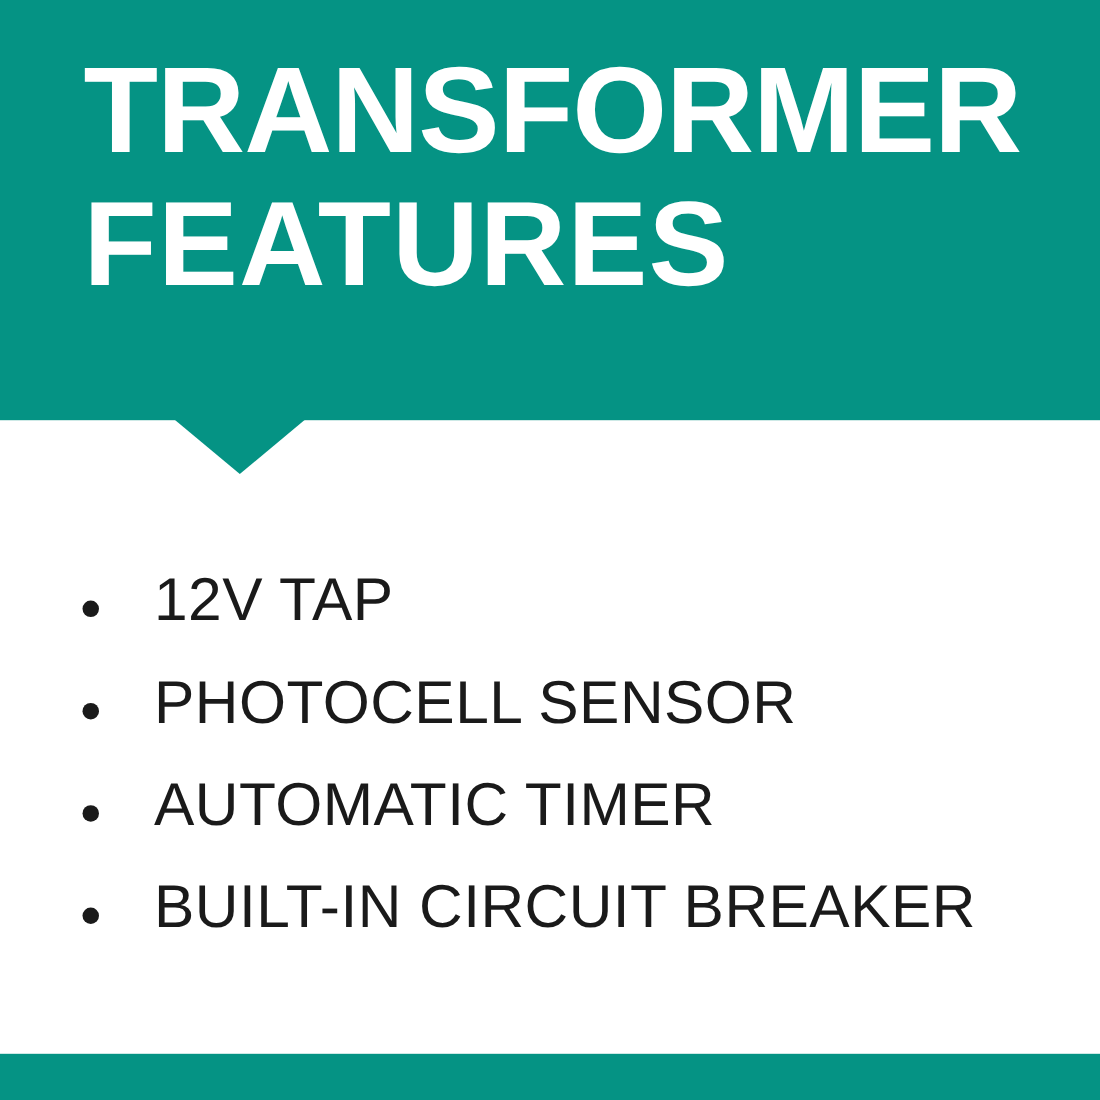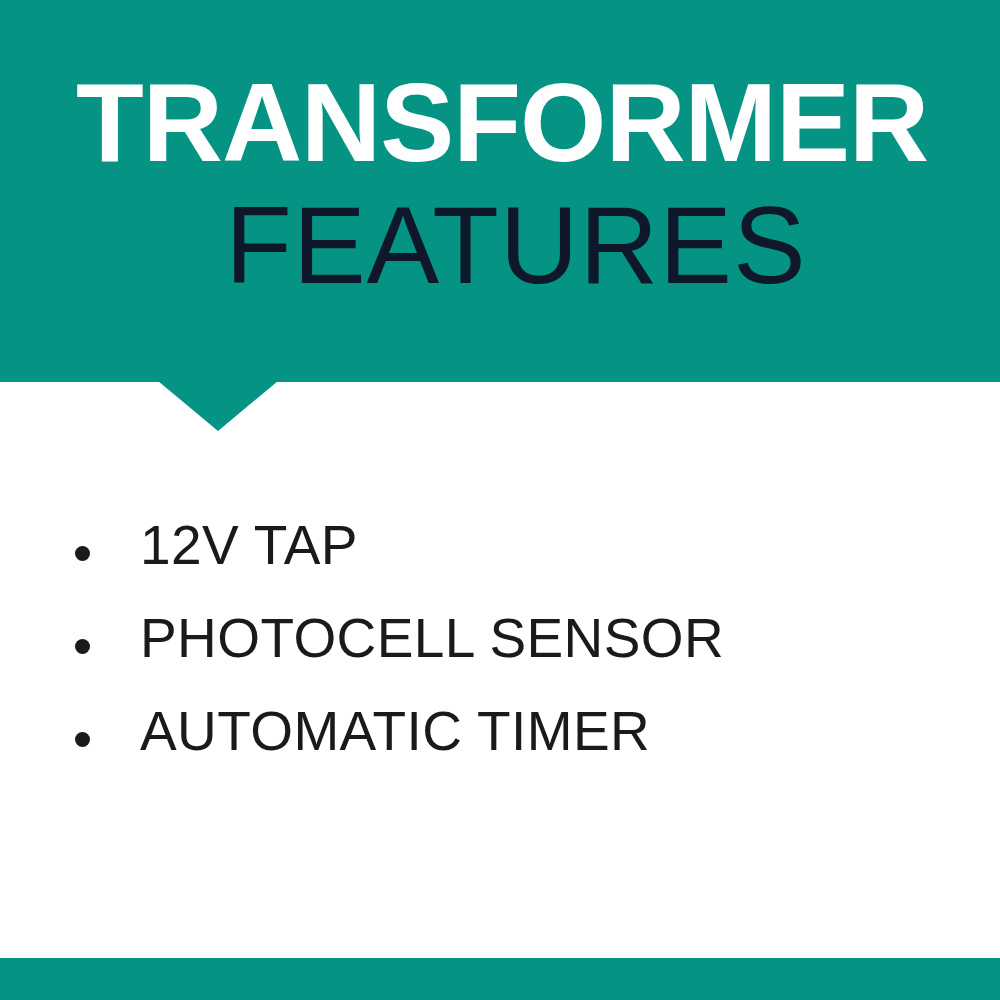--- a/index.html
+++ b/index.html
@@ -47,7 +47,7 @@
   .title-block {
     position: absolute;
     left: 76px;
-    top: 67px;
+    top: 44px;
     width: 880px;
   }
 

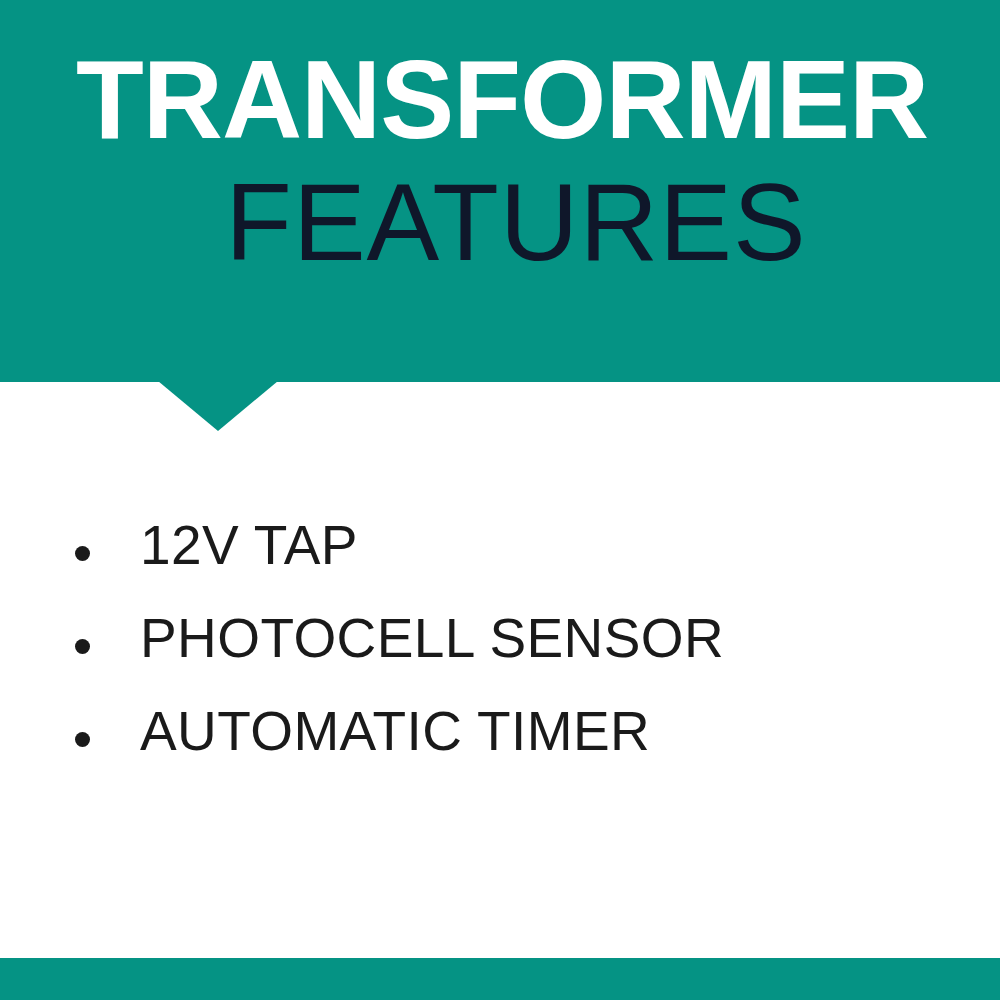--- a/index.html
+++ b/index.html
@@ -65,15 +65,14 @@
 
   .title-line-2 {
     font-family: "Liberation Sans", sans-serif;
-    font-weight: 400;
+    font-weight: 700;
     font-size: 109px;
     line-height: 132px;
     letter-spacing: 1.0px;
-    color: #0f172a;
+    color: #ffffff;
     white-space: nowrap;
     margin: 0;
     padding: 0;
-    text-align: center;
   }
 
   

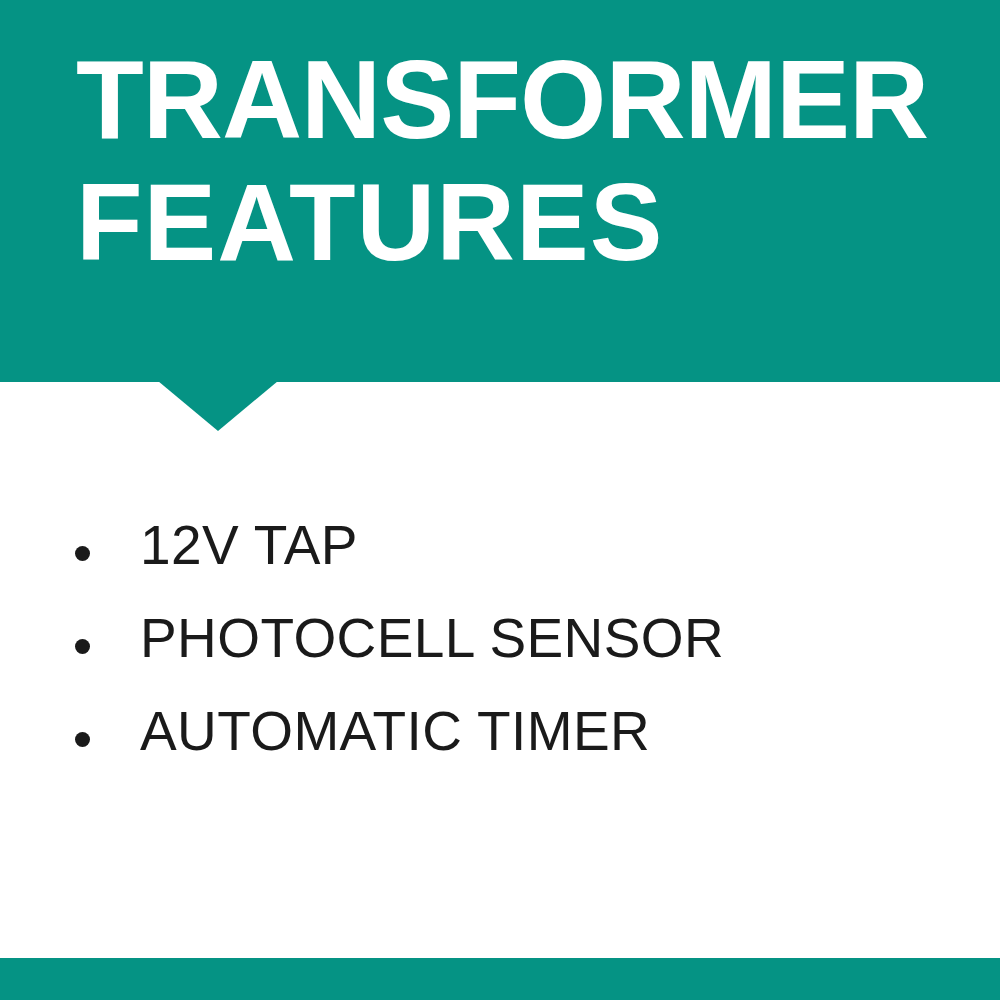--- a/index.html
+++ b/index.html
@@ -153,6 +153,10 @@
       <span class="feature-bullet"></span>
       <span class="feature-label">AUTOMATIC TIMER</span>
     </li>
+    <li class="feature-item">
+      <span class="feature-bullet"></span>
+      <span class="feature-label">BUILT-IN CIRCUIT BREAKER</span>
+    </li>
   </ul>
 
   <div class="footer-bar"></div>

